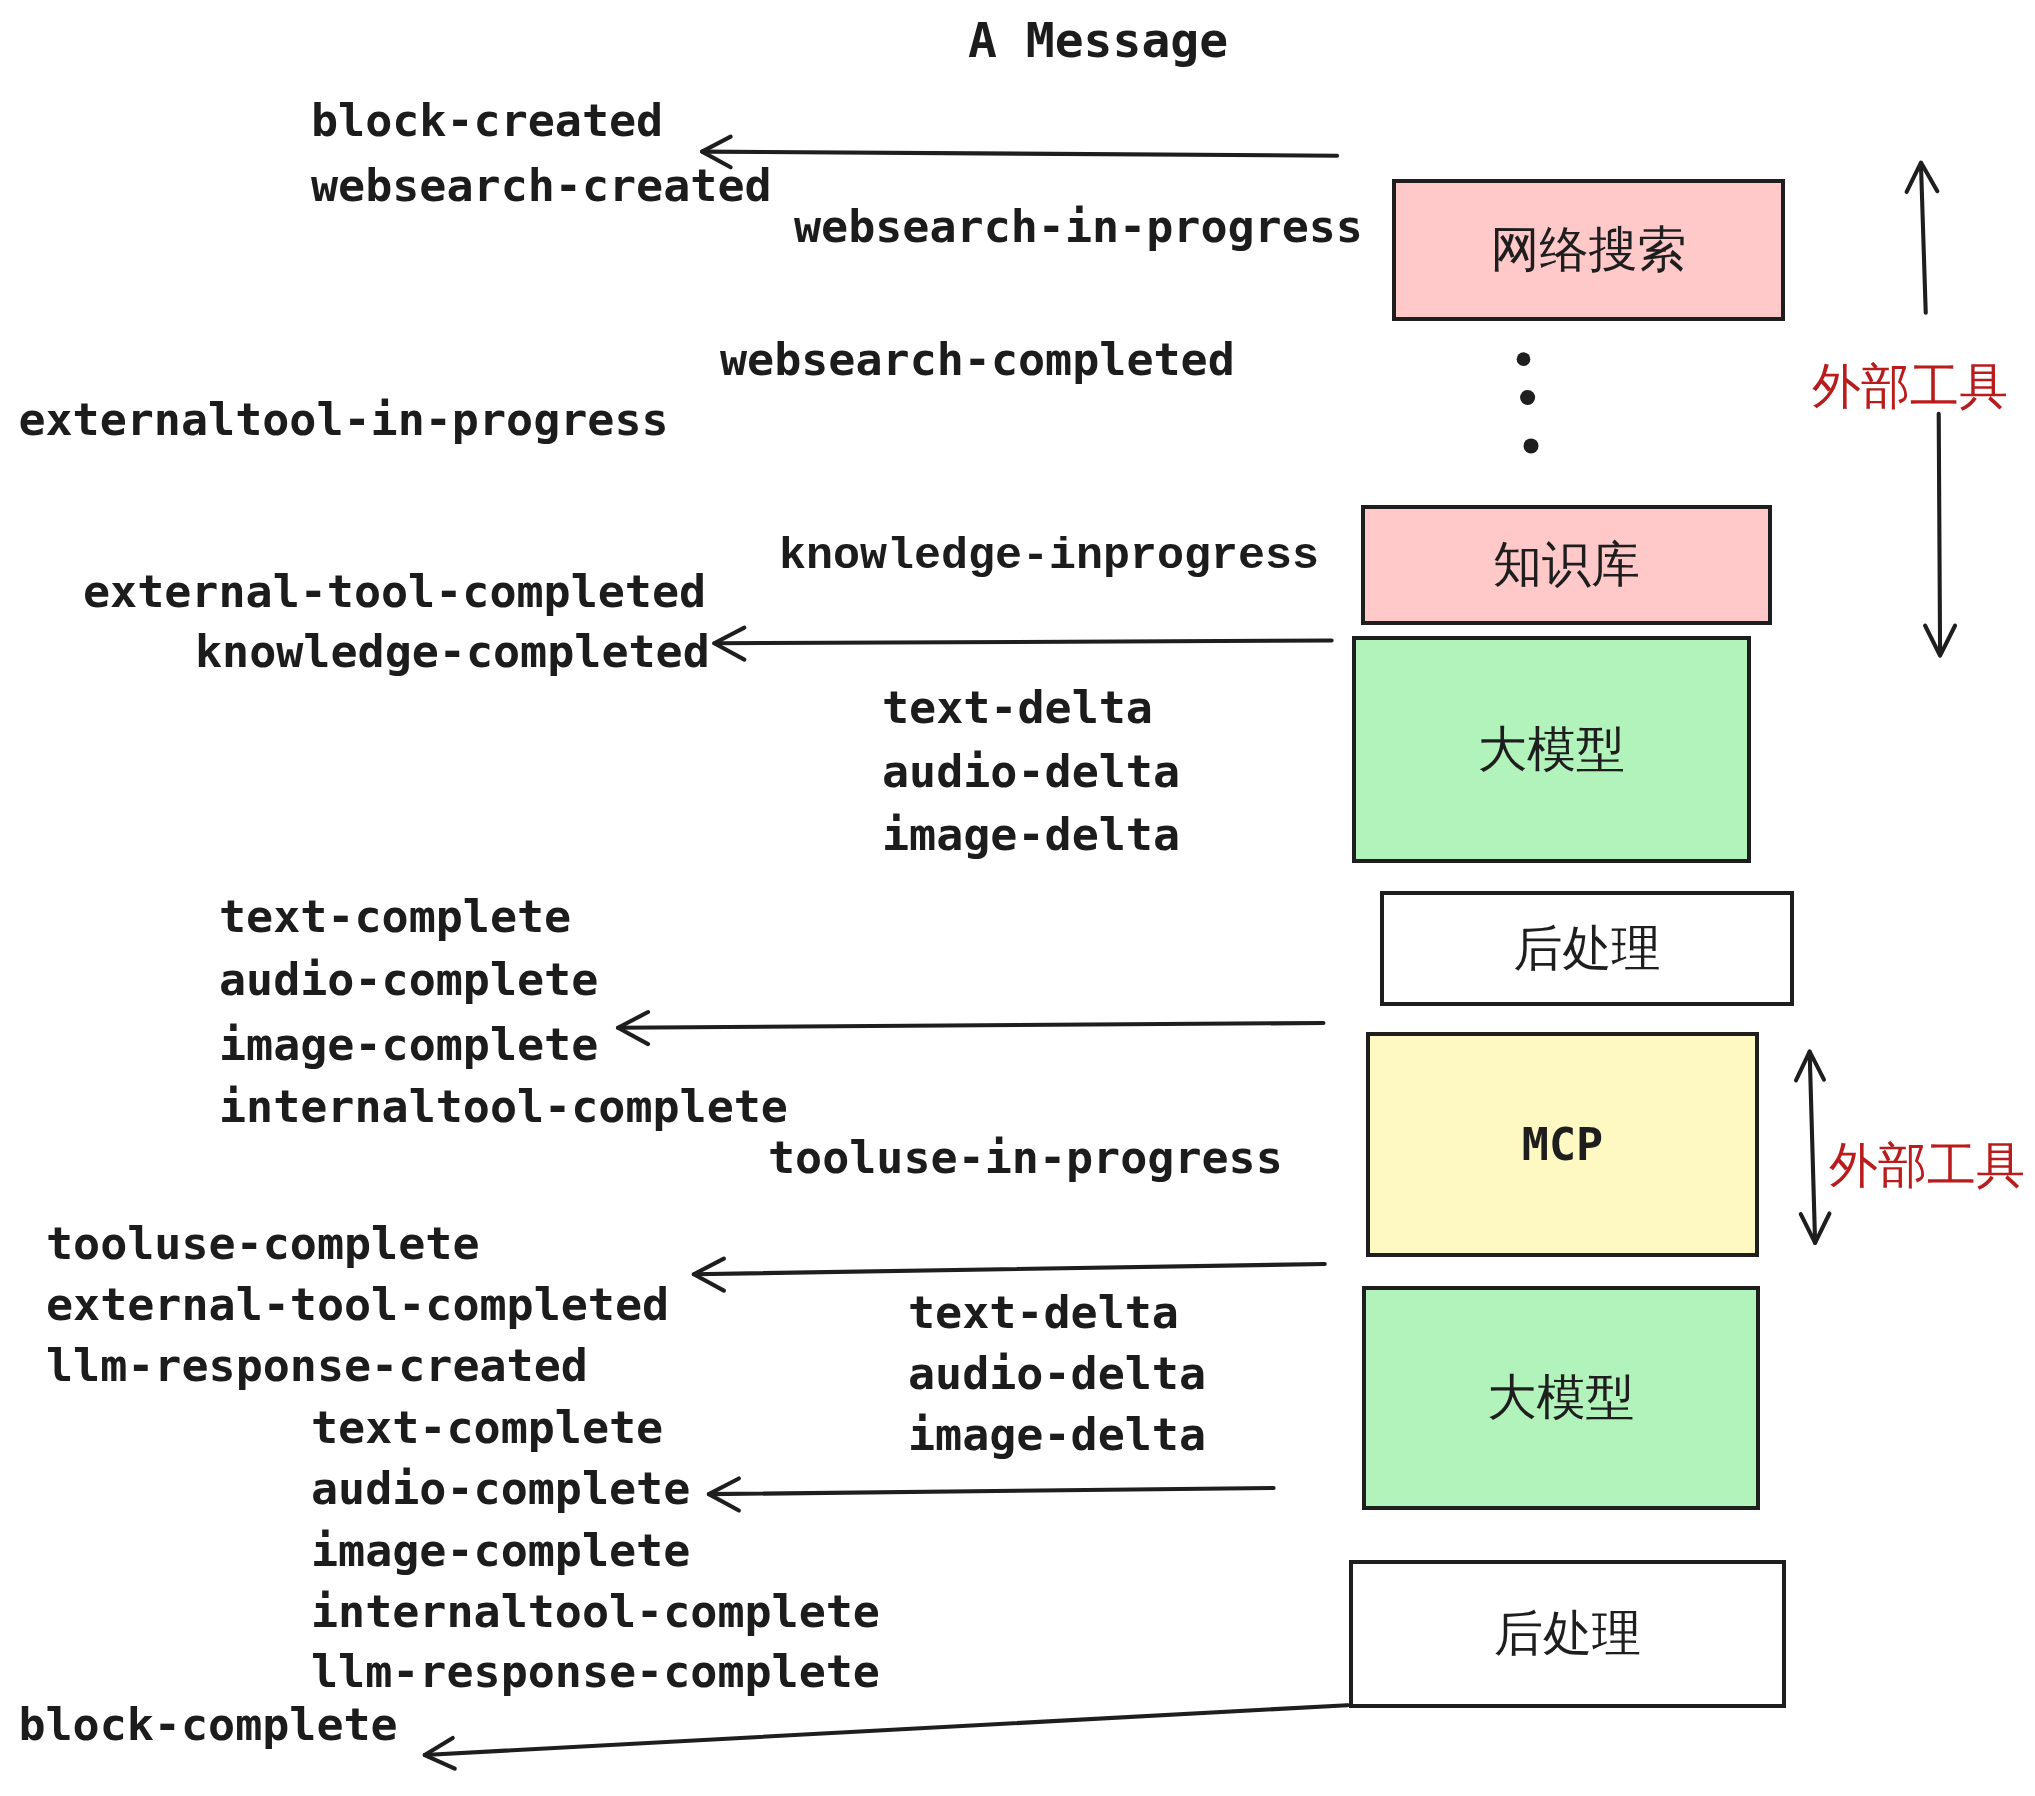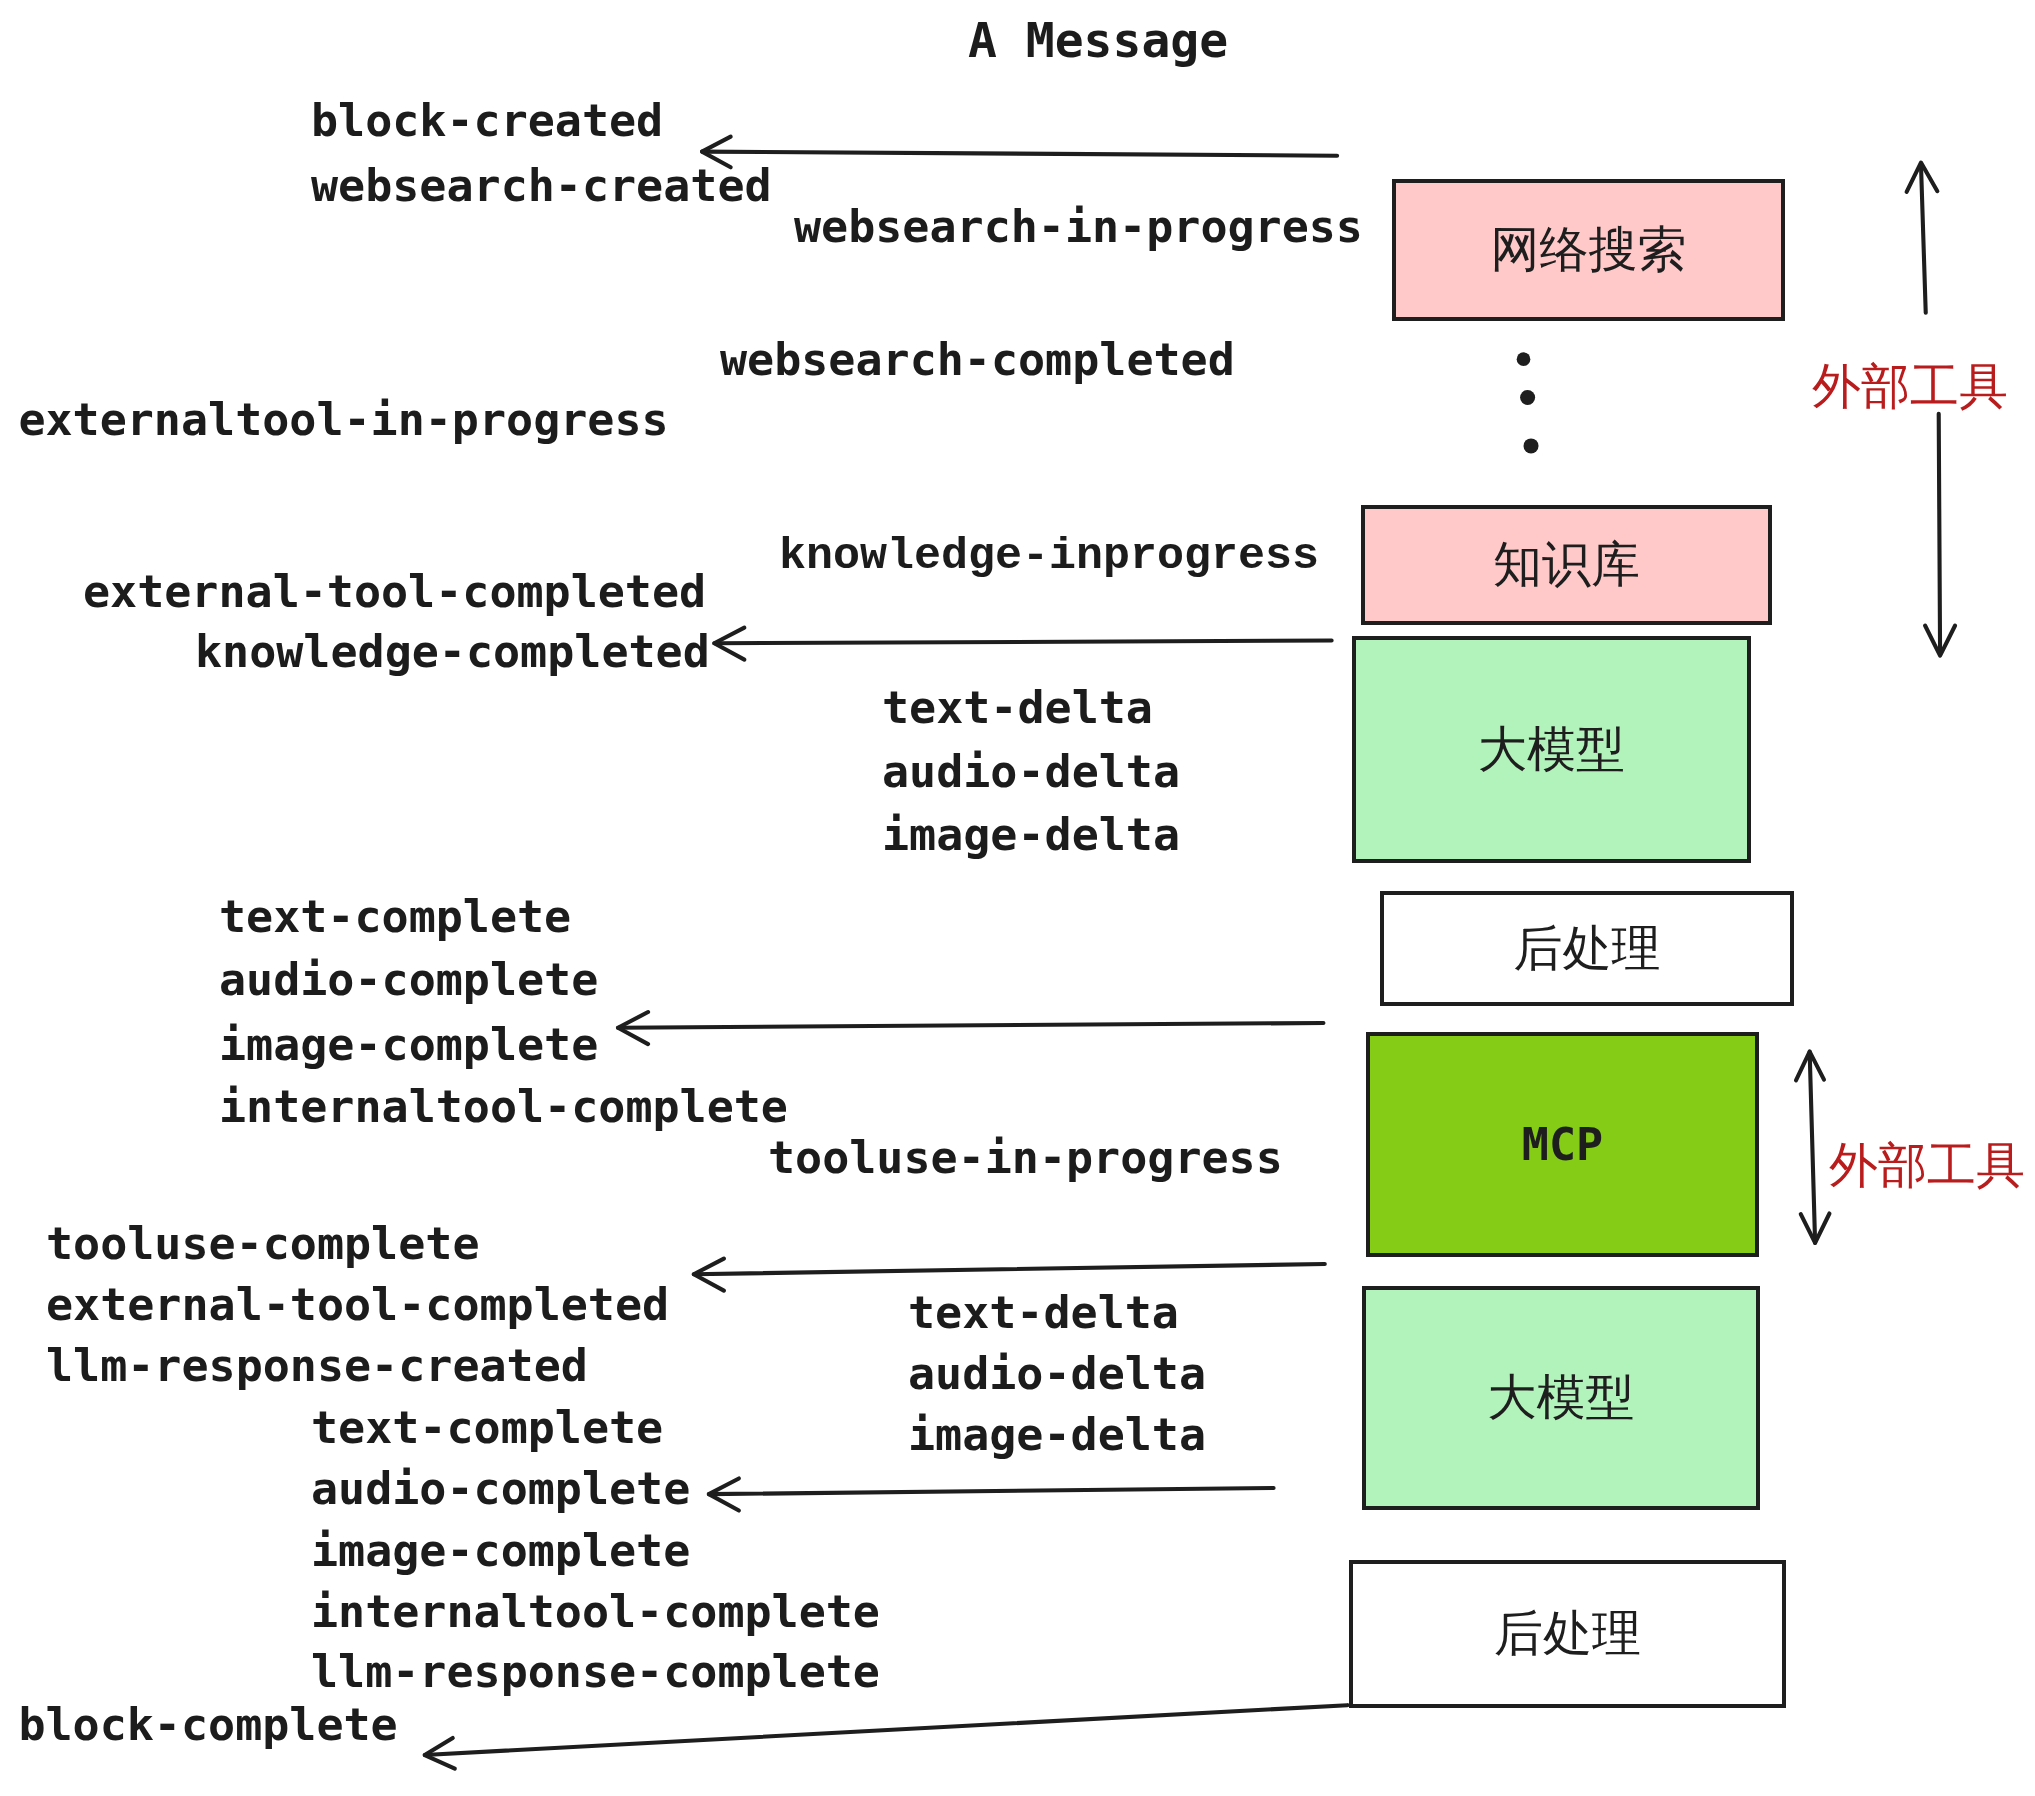--- a/index.html
+++ b/index.html
@@ -40,7 +40,7 @@
   }
   .box.pink  {background:#ffc9c9;}
   .box.green {background:#b2f2bb;}
-  .box.yellow{background:#84cc16;}
+  .box.yellow{background:#fef9c3;}
   .box.white {background:#ffffff;}
   .box.mono  {font:bold 45px "DejaVu Sans Mono", monospace;}
   .sideLabel{

